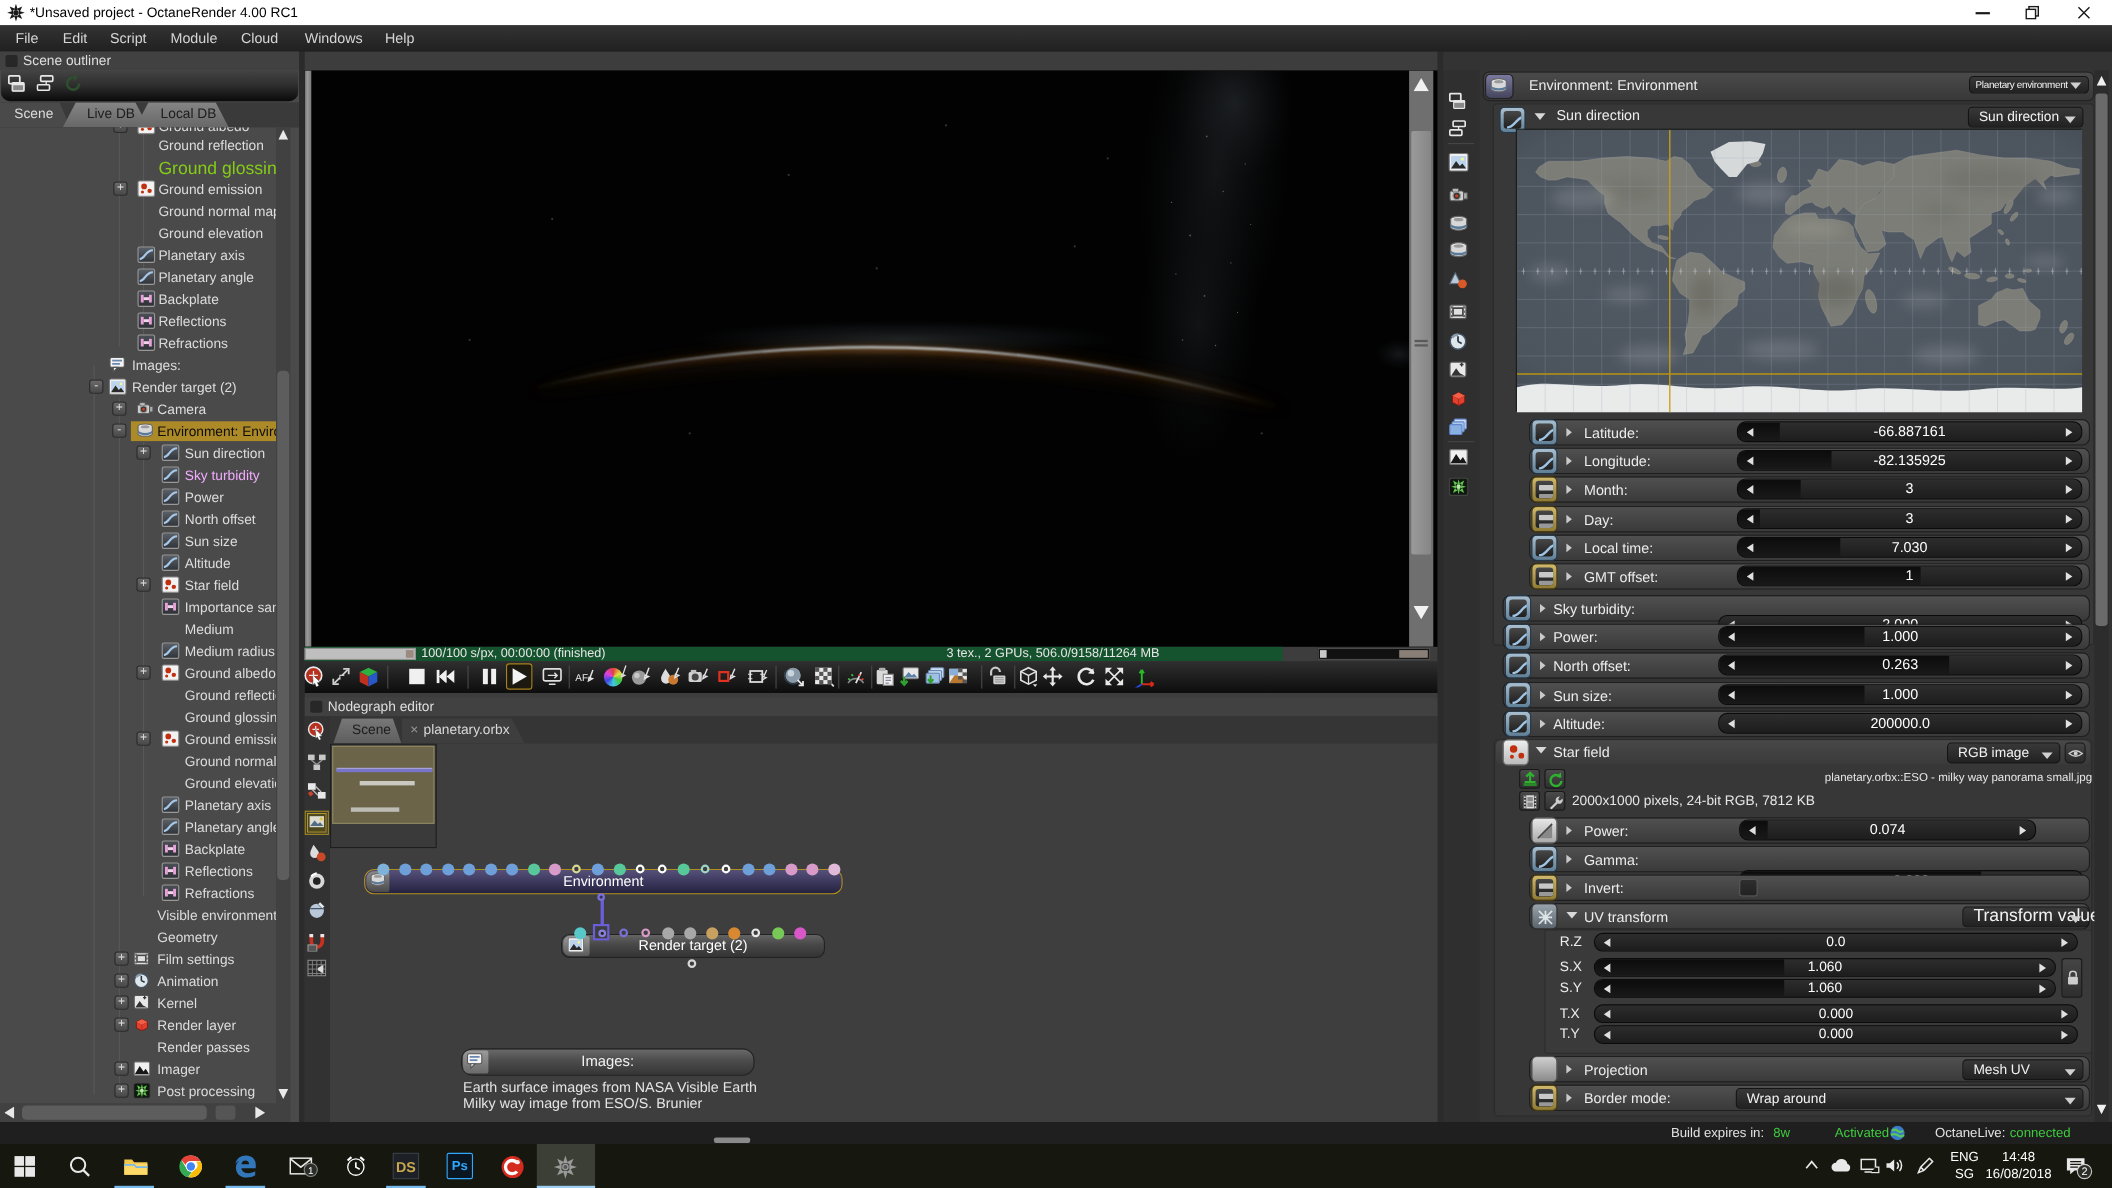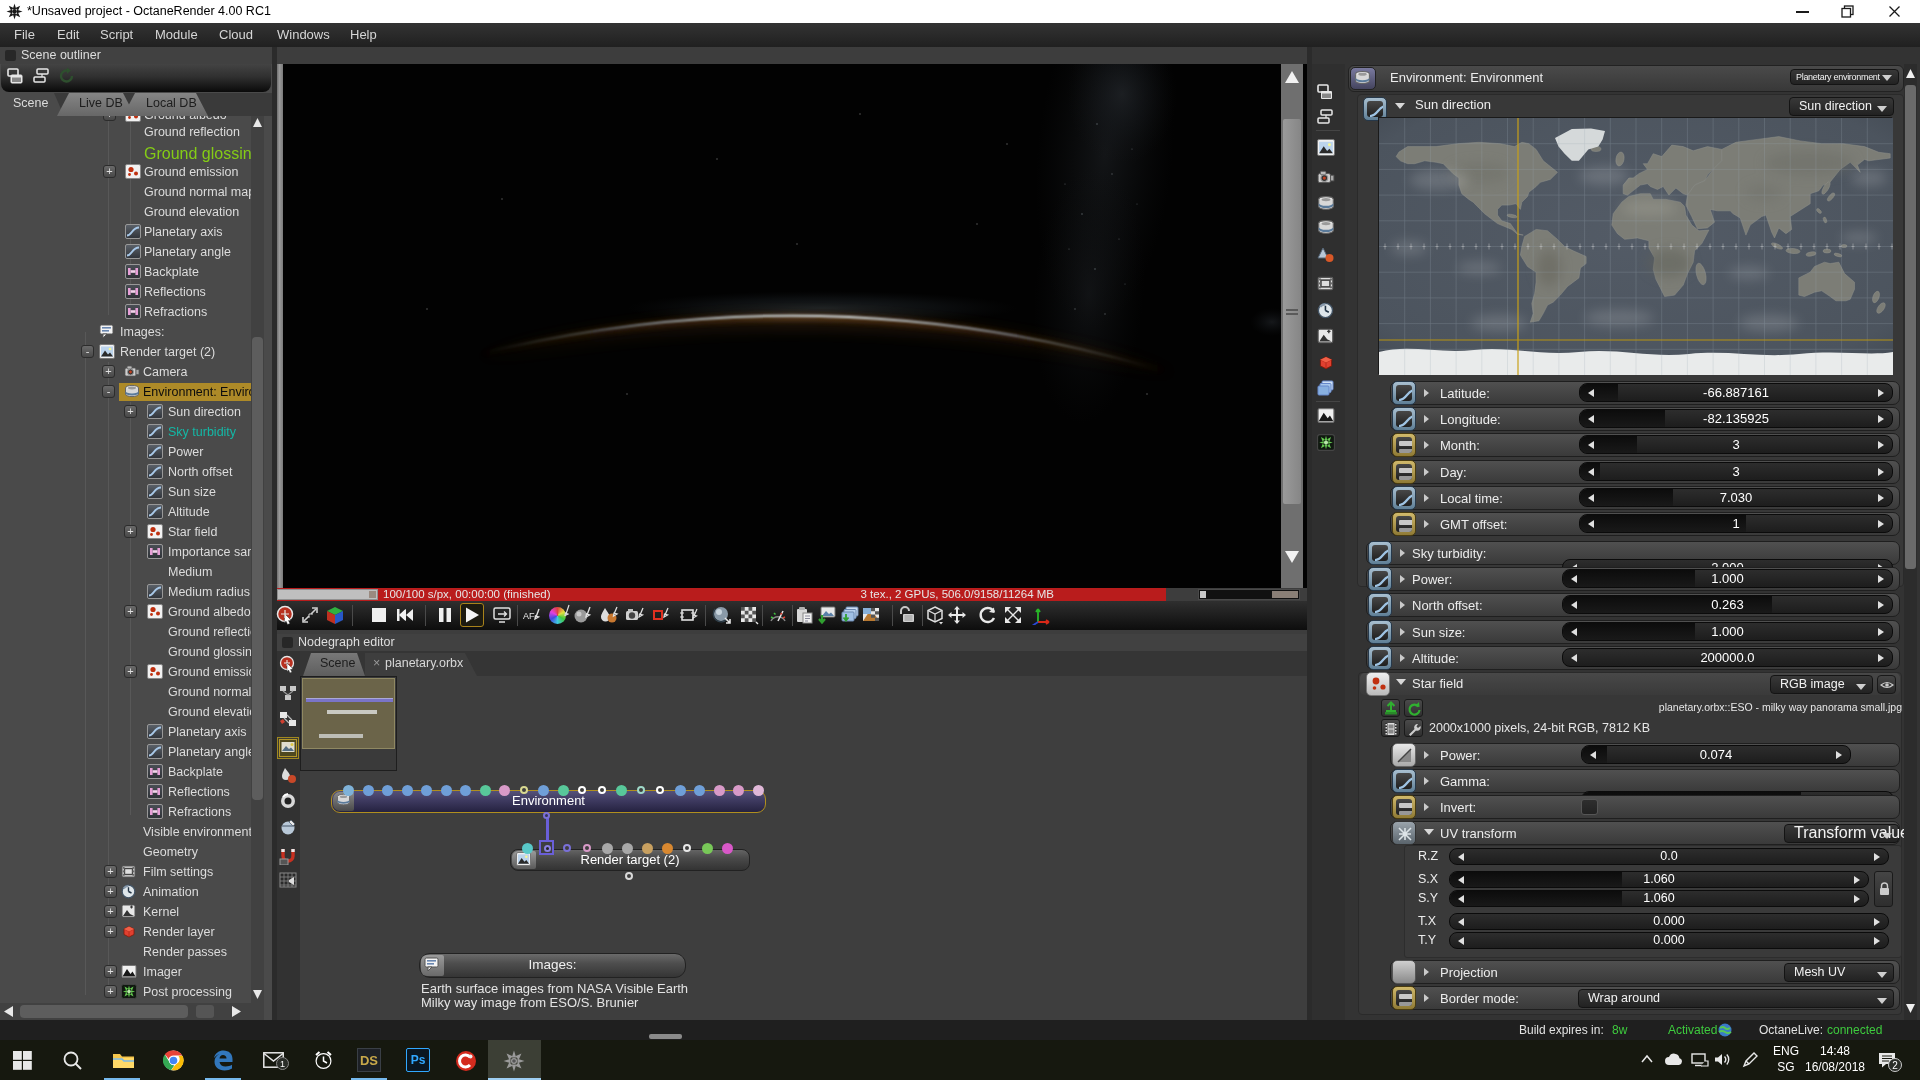--- a/index.html
+++ b/index.html
@@ -206,7 +206,7 @@
             <path d="M1 10 C6 10 6 2 13 2" stroke="#a8c8e8" stroke-width="2" fill="none"></path>
           </svg>
         </div>
-<div class="abs" style="left:168px;top:309px;font-size:12.5px;color:#14b8a6;white-space:nowrap">Sky turbidity</div>
+<div class="abs" style="left:168px;top:309px;font-size:12.5px;color:#f0abfc;white-space:nowrap">Sky turbidity</div>
 <div class="abs" style="left:147px;top:328px;width:16px;height:15px;background:linear-gradient(#5a6068,#31353b);border:1px solid #989898;border-radius:2px">
           <svg width="14" height="13" viewBox="0 0 14 12" style="position:absolute;left:0;top:0">
             <path d="M1 10 C6 10 6 2 13 2" stroke="#a8c8e8" stroke-width="2" fill="none"></path>

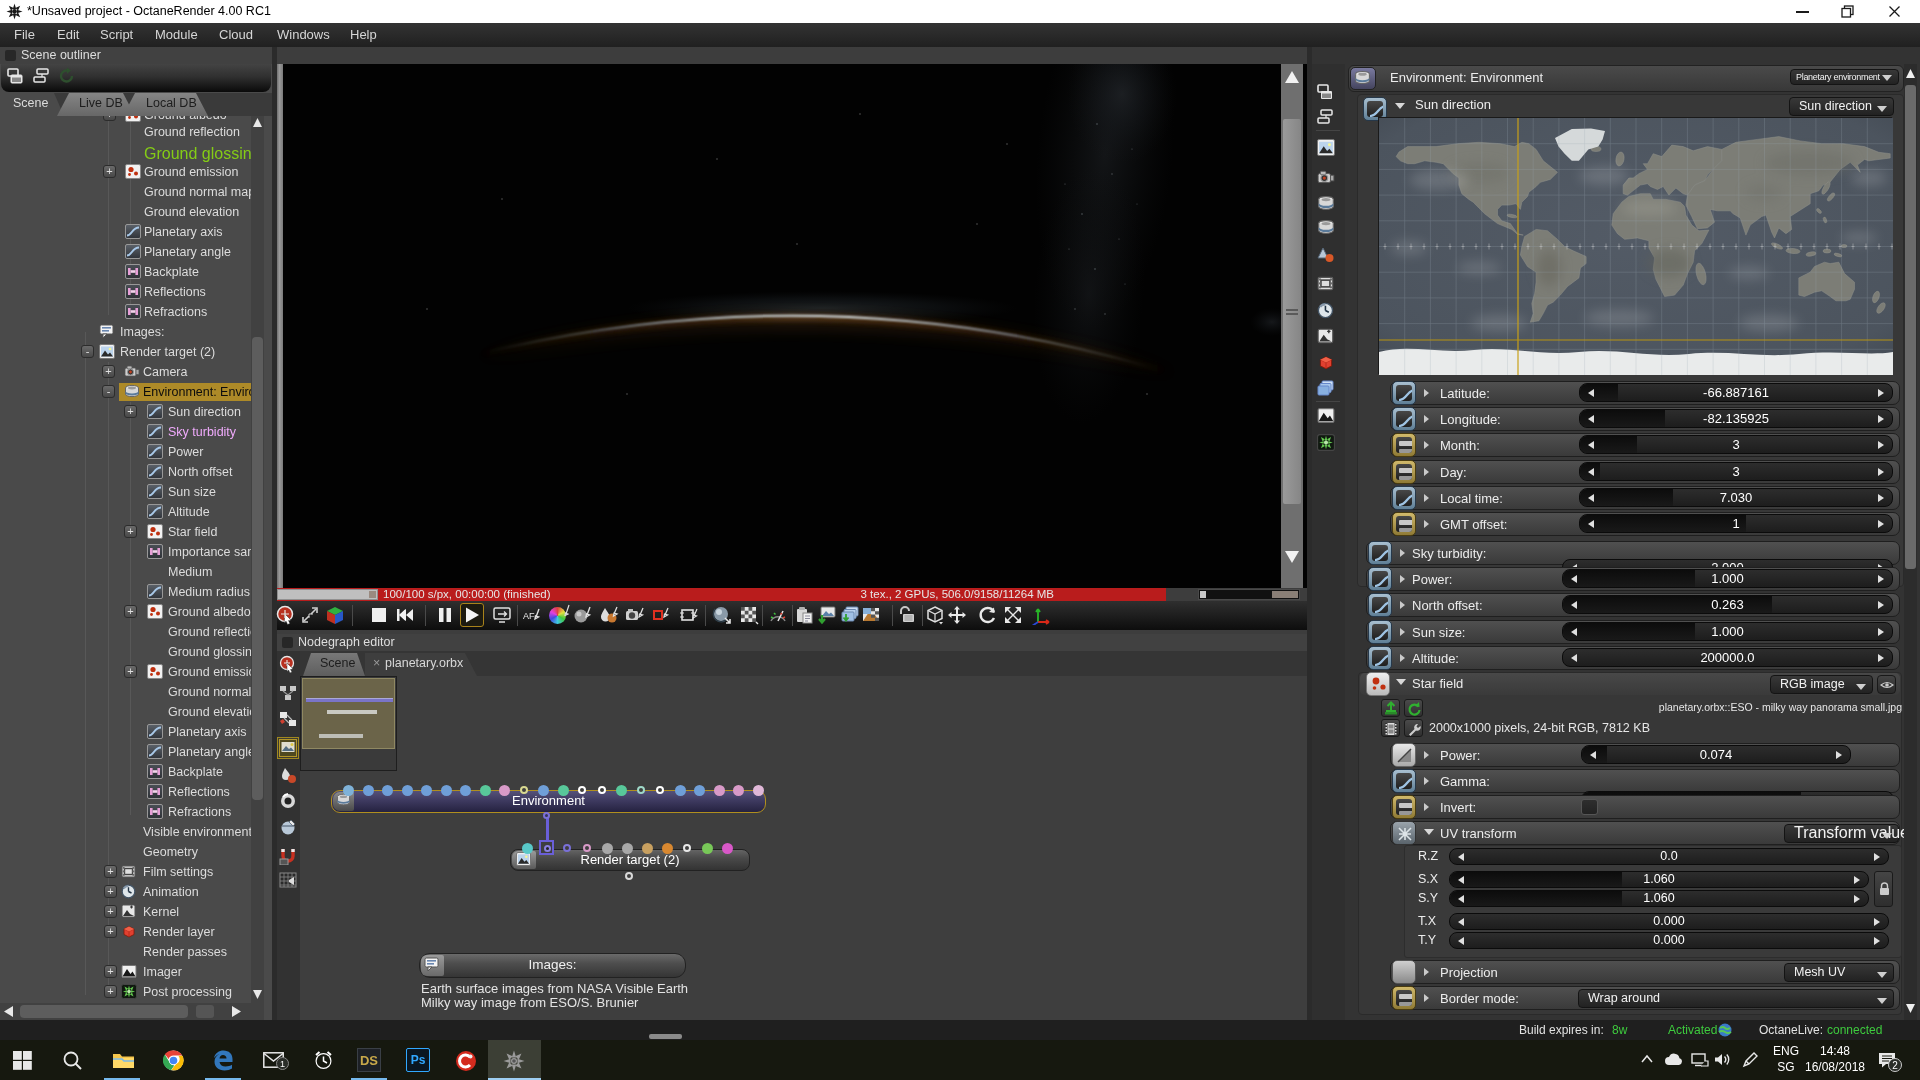--- a/index.html
+++ b/index.html
@@ -483,7 +483,7 @@
           <path d="M0 0 L14 0 L7 12 Z" fill="#f2f2f2"></path>
         </svg>
 </div>
-<div class="abs" style="left:0;top:541px;width:889px;height:13px;background:#b91c1c;color:#e6e6e6;font-size:11.5px">
+<div class="abs" style="left:0;top:541px;width:889px;height:13px;background:#14532d;color:#e6e6e6;font-size:11.5px">
 <div class="abs" style="left:0;top:1px;width:101px;height:11px;background:#bfbfbf;border:1px solid #909090">
           <div class="abs" style="right:1px;top:1px;width:7px;height:7px;background:#9a8a80"></div>
         </div>

